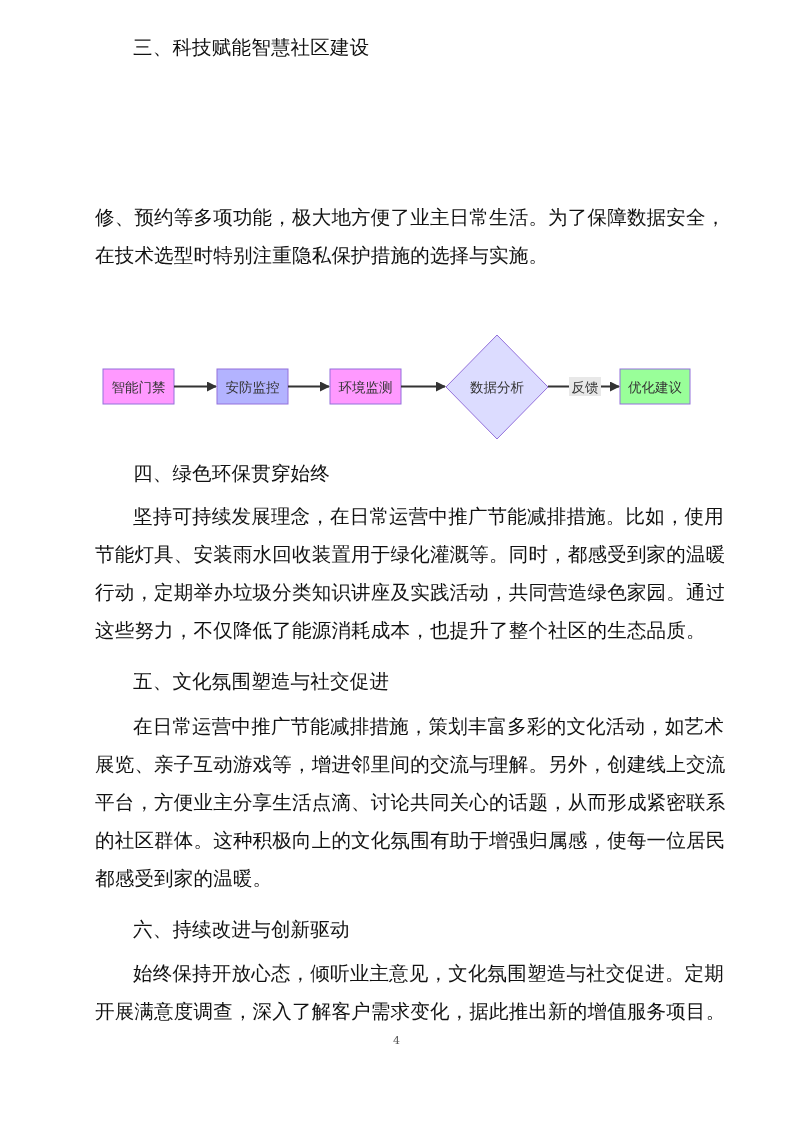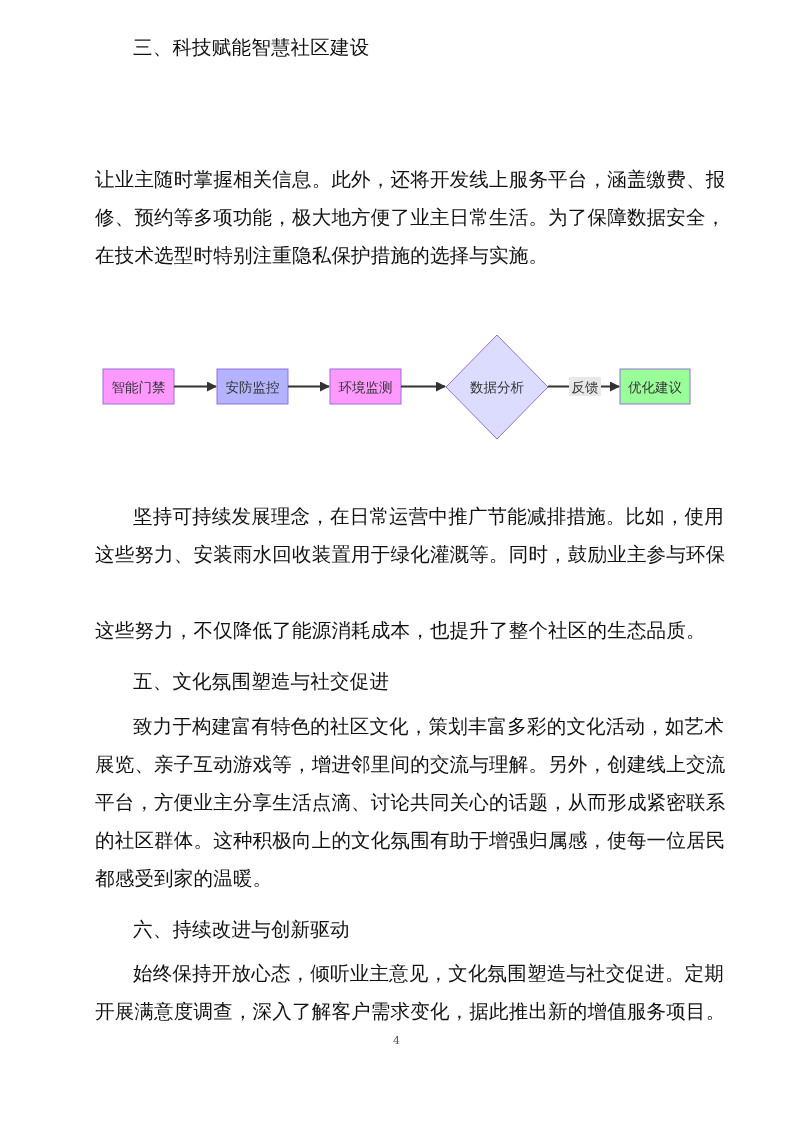--- a/index.html
+++ b/index.html
@@ -20,7 +20,6 @@
 <div class="page">
 
   <div class="line indent" style="top:36px">三、科技赋能智慧社区建设</div>
-  <div class="line" style="top:168px">让业主随时掌握相关信息。此外，还将开发线上服务平台，涵盖缴费、报</div>
   <div class="line" style="top:244px">在技术选型时特别注重隐私保护措施的选择与实施。</div>
   <div class="line" style="top:206px">修、预约等多项功能，极大地方便了业主日常生活。为了保障数据安全，</div>
 

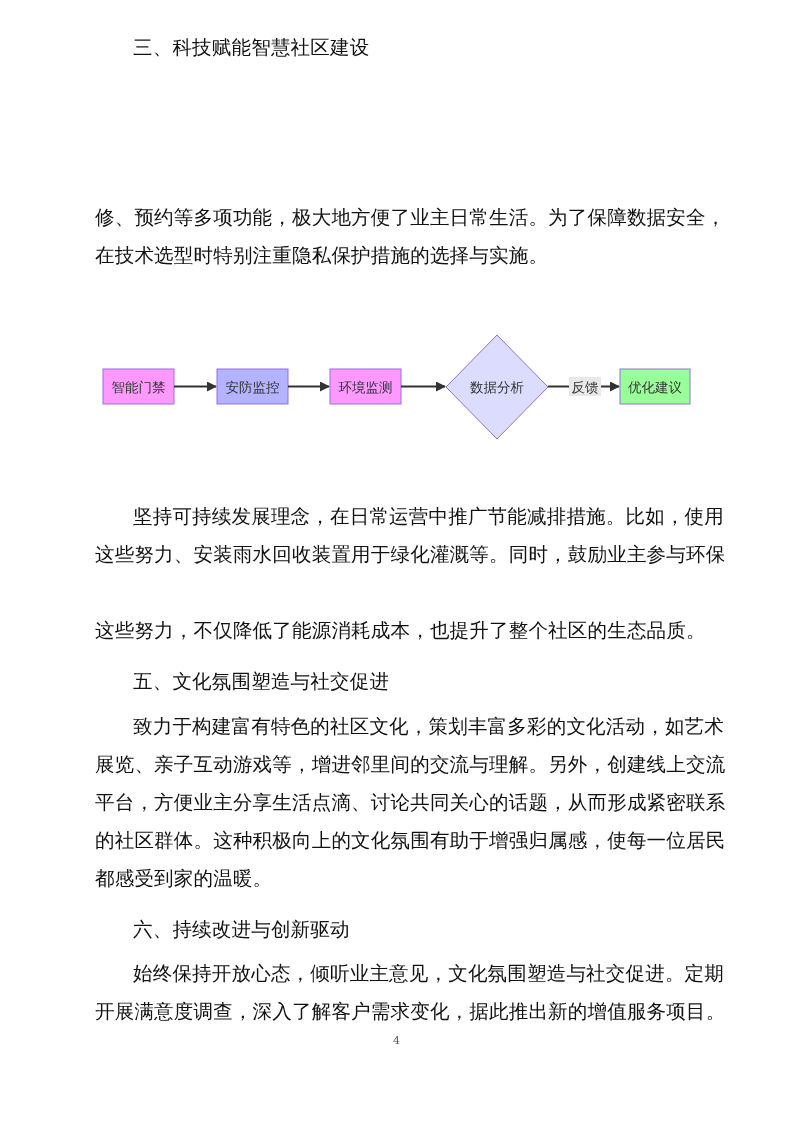--- a/index.html
+++ b/index.html
@@ -62,6 +62,7 @@
     </g>
   </svg>
 
+  <div class="line indent" style="top:462px">四、绿色环保贯穿始终</div>
   <div class="line indent" style="top:505px">坚持可持续发展理念，在日常运营中推广节能减排措施。比如，使用</div>
   <div class="line" style="top:543px">这些努力、安装雨水回收装置用于绿化灌溉等。同时，鼓励业主参与环保</div>
   <div class="line" style="top:619px">这些努力，不仅降低了能源消耗成本，也提升了整个社区的生态品质。</div>

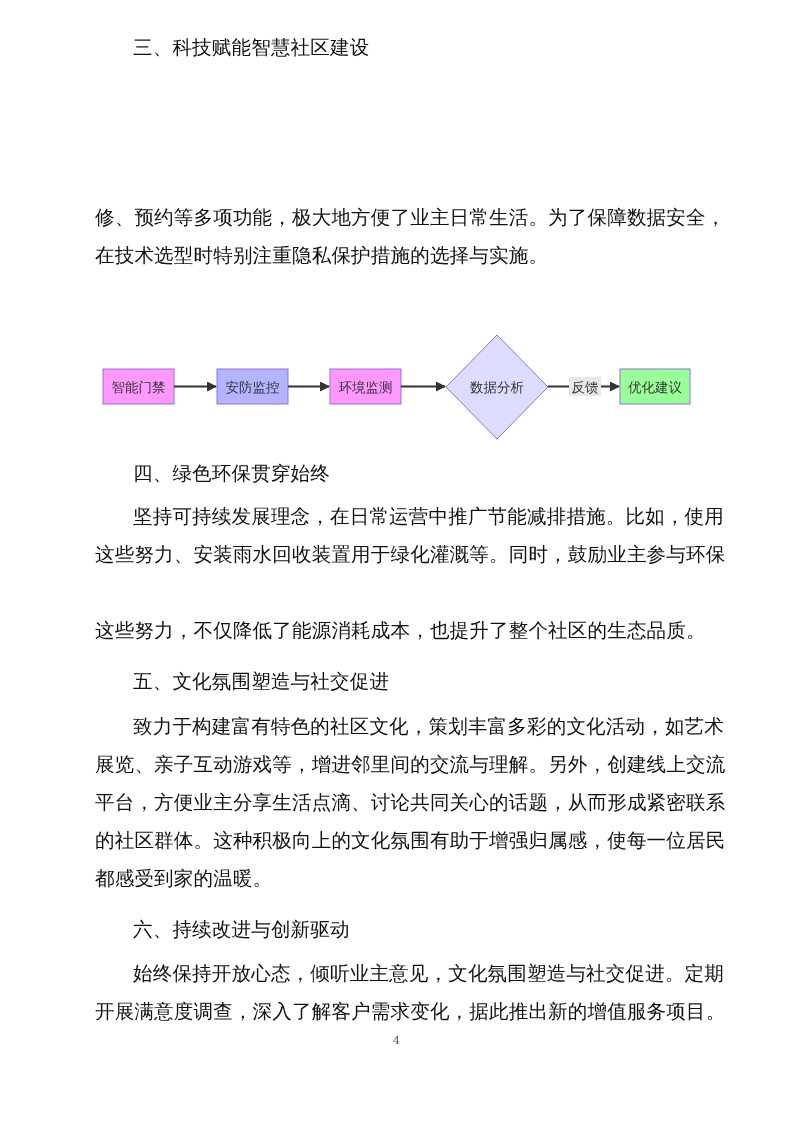--- a/index.html
+++ b/index.html
@@ -64,7 +64,7 @@
 
   <div class="line indent" style="top:462px">四、绿色环保贯穿始终</div>
   <div class="line indent" style="top:505px">坚持可持续发展理念，在日常运营中推广节能减排措施。比如，使用</div>
-  <div class="line" style="top:543px">这些努力、安装雨水回收装置用于绿化灌溉等。同时，鼓励业主参与环保</div>
+  <div class="line" style="top:543px">节能灯具、安装雨水回收装置用于绿化灌溉等。同时，都感受到家的温暖</div>
   <div class="line" style="top:619px">这些努力，不仅降低了能源消耗成本，也提升了整个社区的生态品质。</div>
 
   <div class="line indent" style="top:670px">五、文化氛围塑造与社交促进</div>

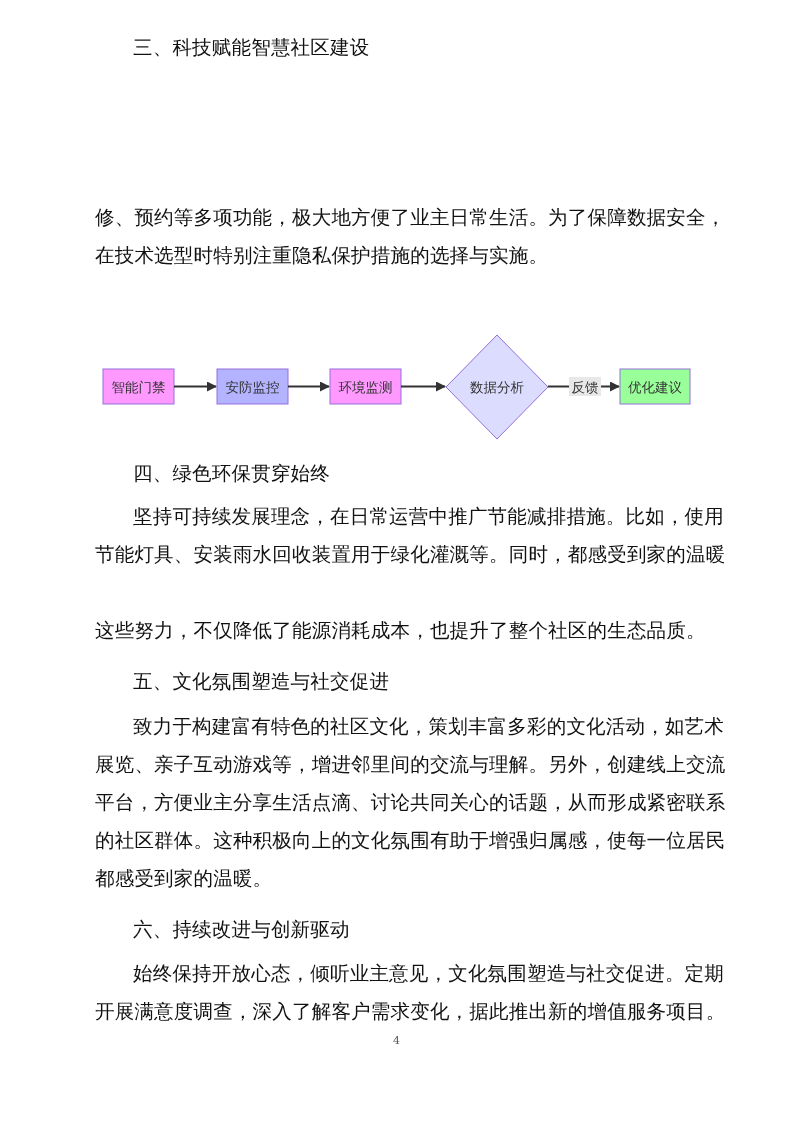--- a/index.html
+++ b/index.html
@@ -65,6 +65,7 @@
   <div class="line indent" style="top:462px">四、绿色环保贯穿始终</div>
   <div class="line indent" style="top:505px">坚持可持续发展理念，在日常运营中推广节能减排措施。比如，使用</div>
   <div class="line" style="top:543px">节能灯具、安装雨水回收装置用于绿化灌溉等。同时，都感受到家的温暖</div>
+  <div class="line" style="top:581px">行动，定期举办垃圾分类知识讲座及实践活动，共同营造绿色家园。通过</div>
   <div class="line" style="top:619px">这些努力，不仅降低了能源消耗成本，也提升了整个社区的生态品质。</div>
 
   <div class="line indent" style="top:670px">五、文化氛围塑造与社交促进</div>

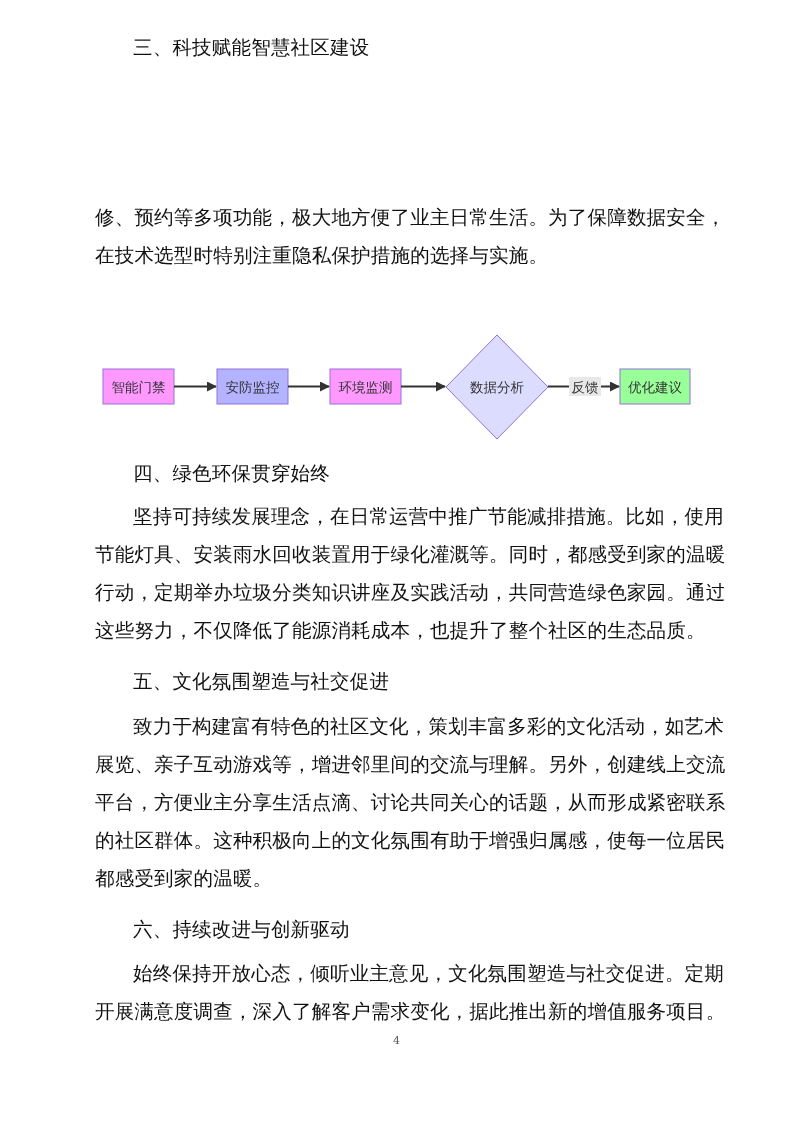--- a/index.html
+++ b/index.html
@@ -69,7 +69,7 @@
   <div class="line" style="top:619px">这些努力，不仅降低了能源消耗成本，也提升了整个社区的生态品质。</div>
 
   <div class="line indent" style="top:670px">五、文化氛围塑造与社交促进</div>
-  <div class="line indent" style="top:715px">致力于构建富有特色的社区文化，策划丰富多彩的文化活动，如艺术</div>
+  <div class="line indent" style="top:715px">在日常运营中推广节能减排措施，策划丰富多彩的文化活动，如艺术</div>
   <div class="line" style="top:753px">展览、亲子互动游戏等，增进邻里间的交流与理解。另外，创建线上交流</div>
   <div class="line" style="top:791px">平台，方便业主分享生活点滴、讨论共同关心的话题，从而形成紧密联系</div>
   <div class="line" style="top:829px">的社区群体。这种积极向上的文化氛围有助于增强归属感，使每一位居民</div>

